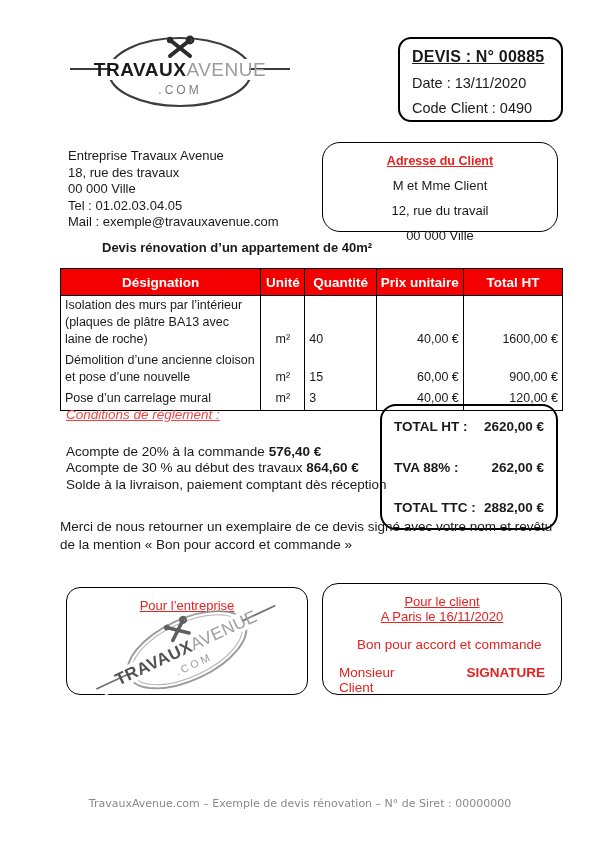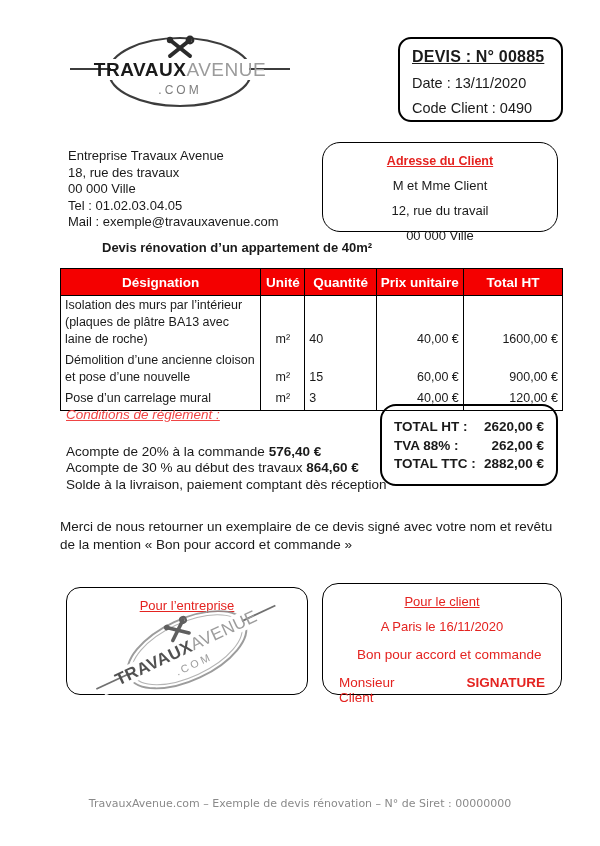--- a/index.html
+++ b/index.html
@@ -55,7 +55,7 @@
   .cond-amount{font-weight:bold;}
   
   .totals-box{
-    position:absolute;left:380px;top:404px;width:178px;height:82px;
+    position:absolute;left:380px;top:404px;width:178px;height:126px;
     border:2px solid #000;border-radius:16px;box-sizing:border-box;
     padding:13px 12px;display:flex;flex-direction:column;justify-content:space-between;
   }

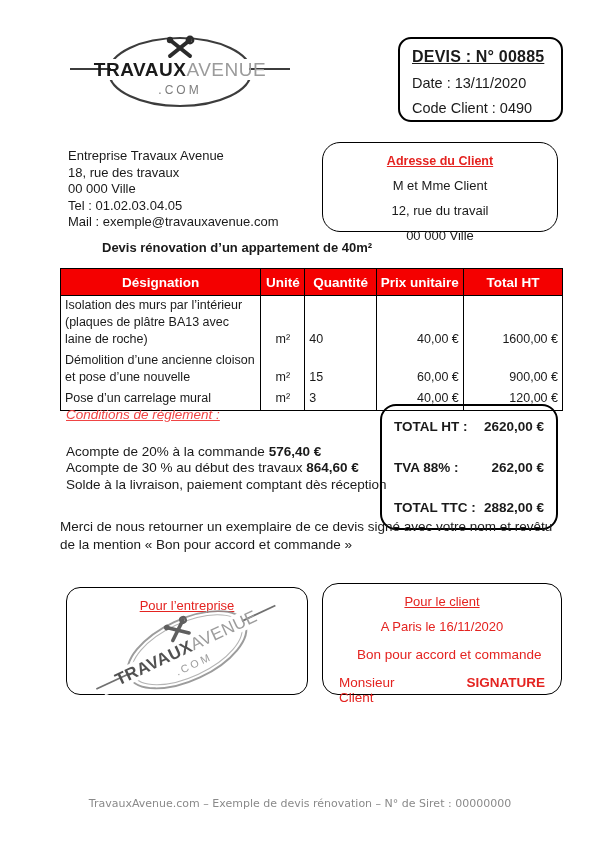--- a/index.html
+++ b/index.html
@@ -78,7 +78,7 @@
     color:#e42320;font-size:13px;padding:10px 16px;
   }
   .sig-client .centered{text-align:center;}
-  .sig-date{margin-top:10px;}
+  .sig-date{text-decoration:underline;}
   .sig-accord{margin-top:13px;font-size:13.5px;margin-left:18px;}
   .sig-lastline{margin-top:13px;display:flex;font-size:13.5px;}
   .sig-signature{font-weight:bold;margin-left:46px;}

